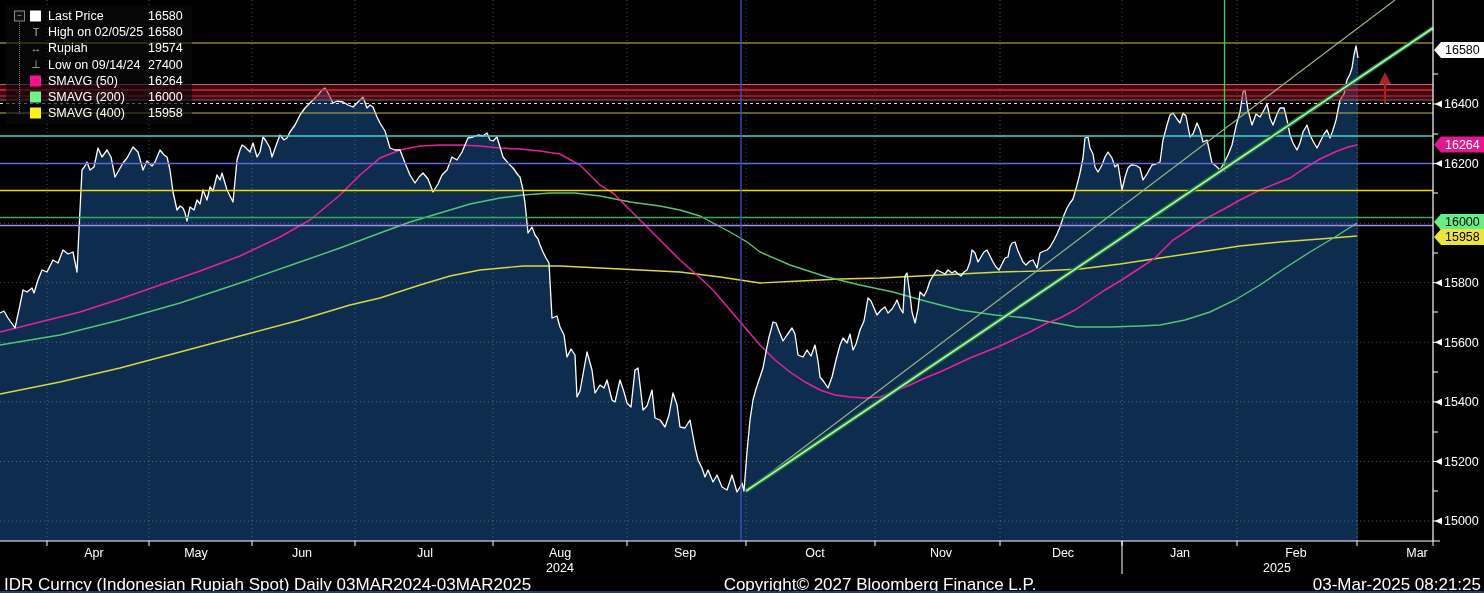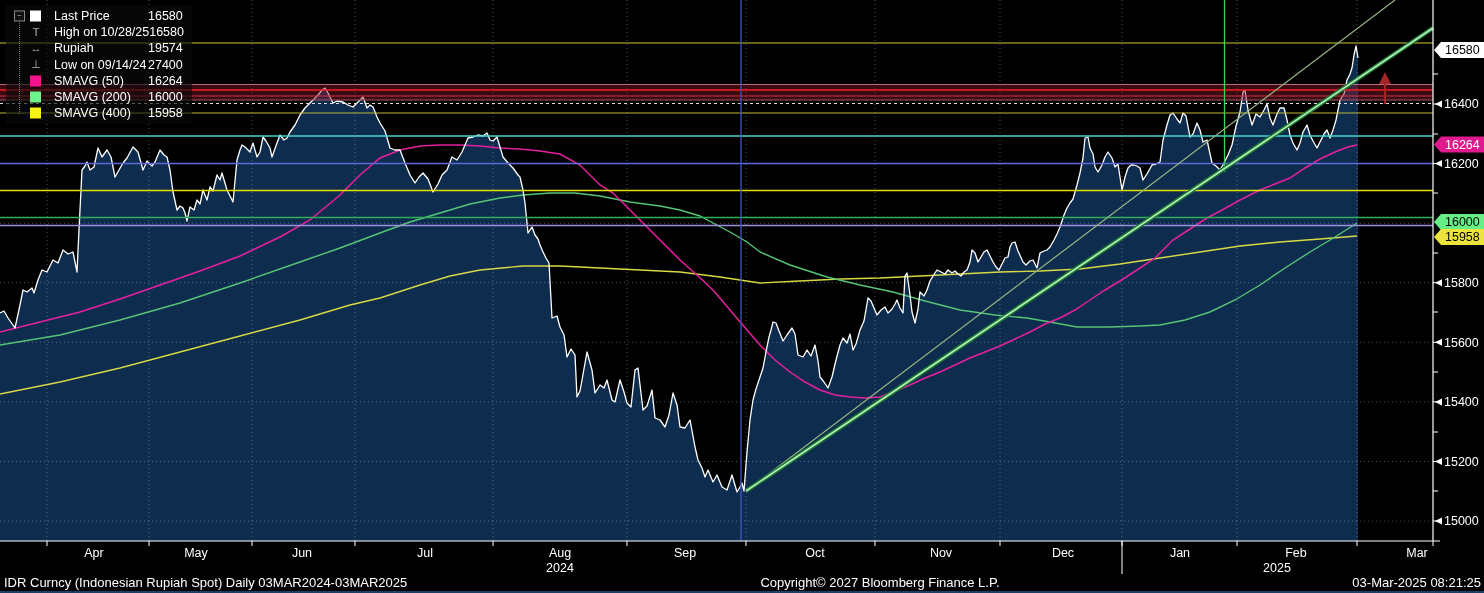--- a/index.html
+++ b/index.html
@@ -15,7 +15,7 @@
   .licon{position:absolute;left:24px;top:50%;transform:translateY(-50%);width:12px;height:12px;
          display:flex;align-items:center;justify-content:center;font-size:11px;color:#b0b0b0;line-height:1;}
   .licon.sq{width:11px;height:11px;}
-  .llabel{margin-left:24px;}
+  .llabel{margin-left:18px;}
   .lvalue{margin-left:auto;width:44px;text-align:left;}
   .expander{position:absolute;left:8px;top:50%;transform:translateY(-50%);width:9px;height:9px;
             border:1px solid #888;color:#bbb;font-size:8px;line-height:7px;text-align:center;background:#111;}

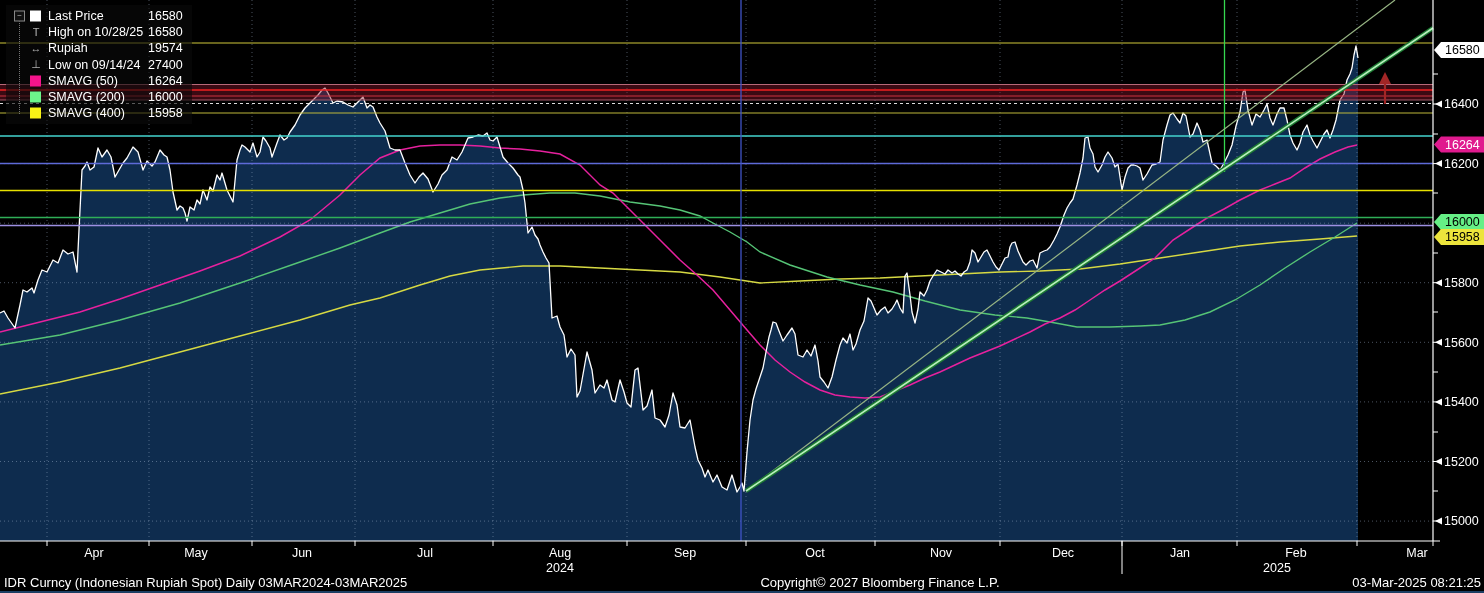--- a/index.html
+++ b/index.html
@@ -157,7 +157,7 @@
     </div>
     <div class="lrow">
       <span class="licon">T</span>
-      <span class="llabel">High on 10/28/25</span>
+      <span class="llabel">High on 02/05/25</span>
       <span class="lvalue">16580</span>
     </div>
     <div class="lrow">

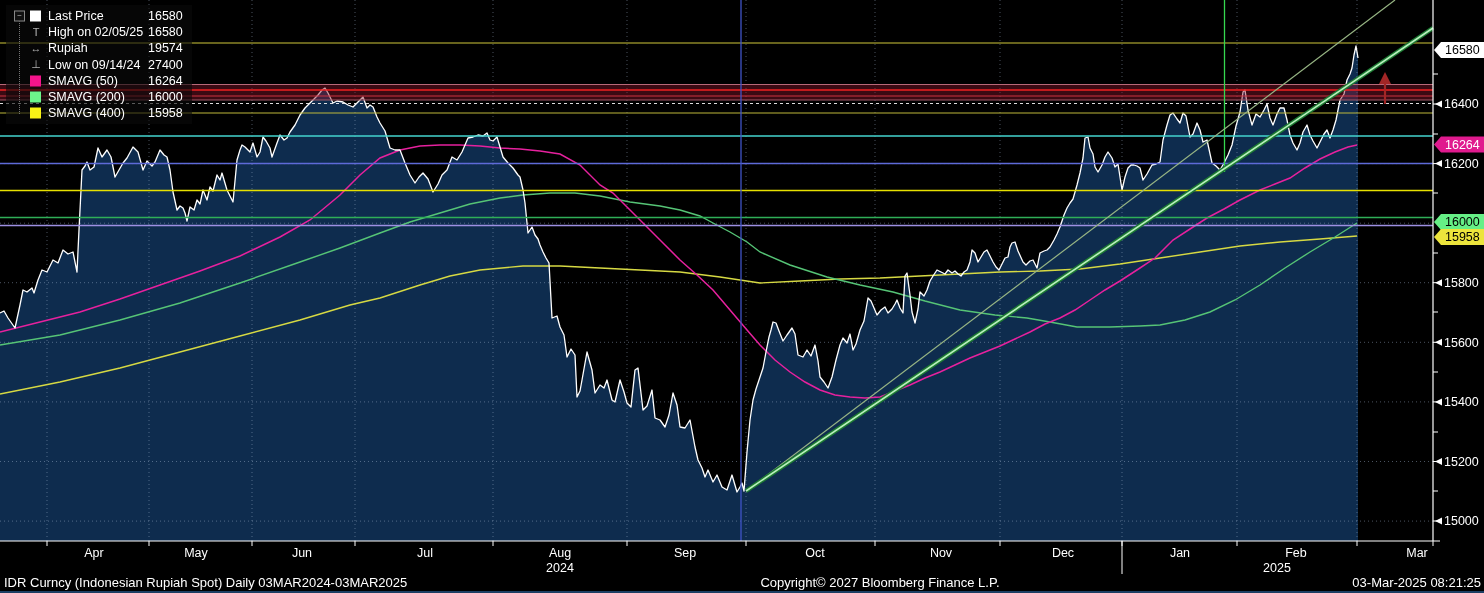--- a/index.html
+++ b/index.html
@@ -20,7 +20,7 @@
   .expander{position:absolute;left:8px;top:50%;transform:translateY(-50%);width:9px;height:9px;
             border:1px solid #888;color:#bbb;font-size:8px;line-height:7px;text-align:center;background:#111;}
   
-  .footer{position:absolute;left:0;top:574px;width:1484px;height:17px;color:#fff;font-size:13px;}
+  .footer{position:absolute;left:0;top:574px;width:1484px;height:17px;color:#fff;font-size:17px;}
   .footer .fl{position:absolute;left:4px;top:1px;}
   .footer .fc{position:absolute;left:880px;top:1px;transform:translateX(-50%);}
   .footer .fr{position:absolute;right:3px;top:1px;}

